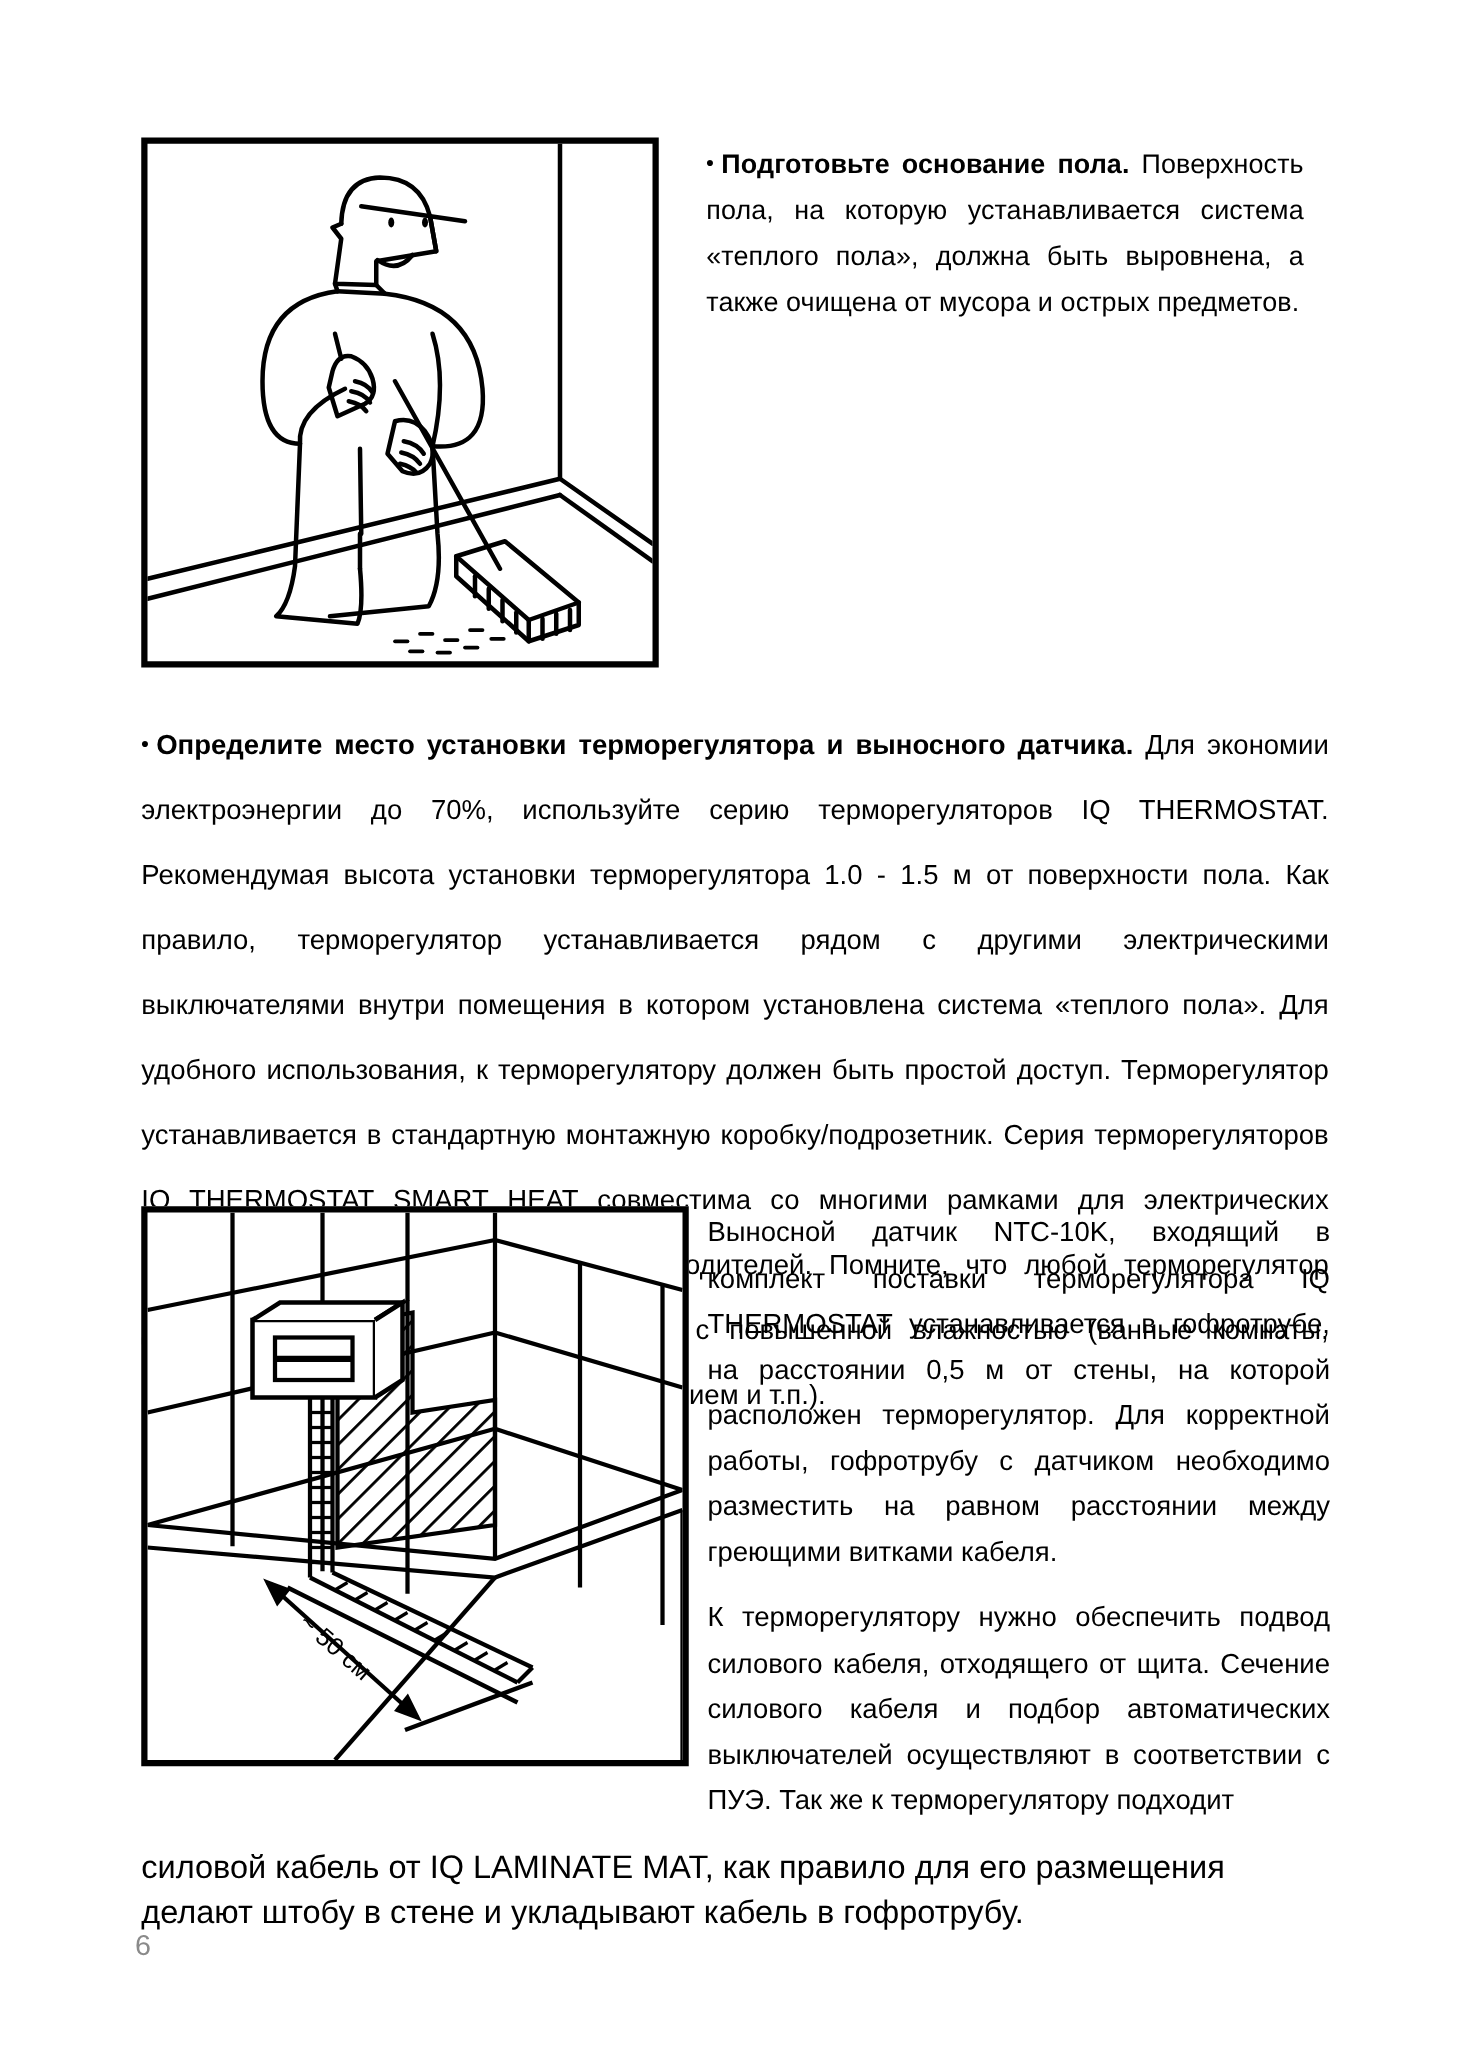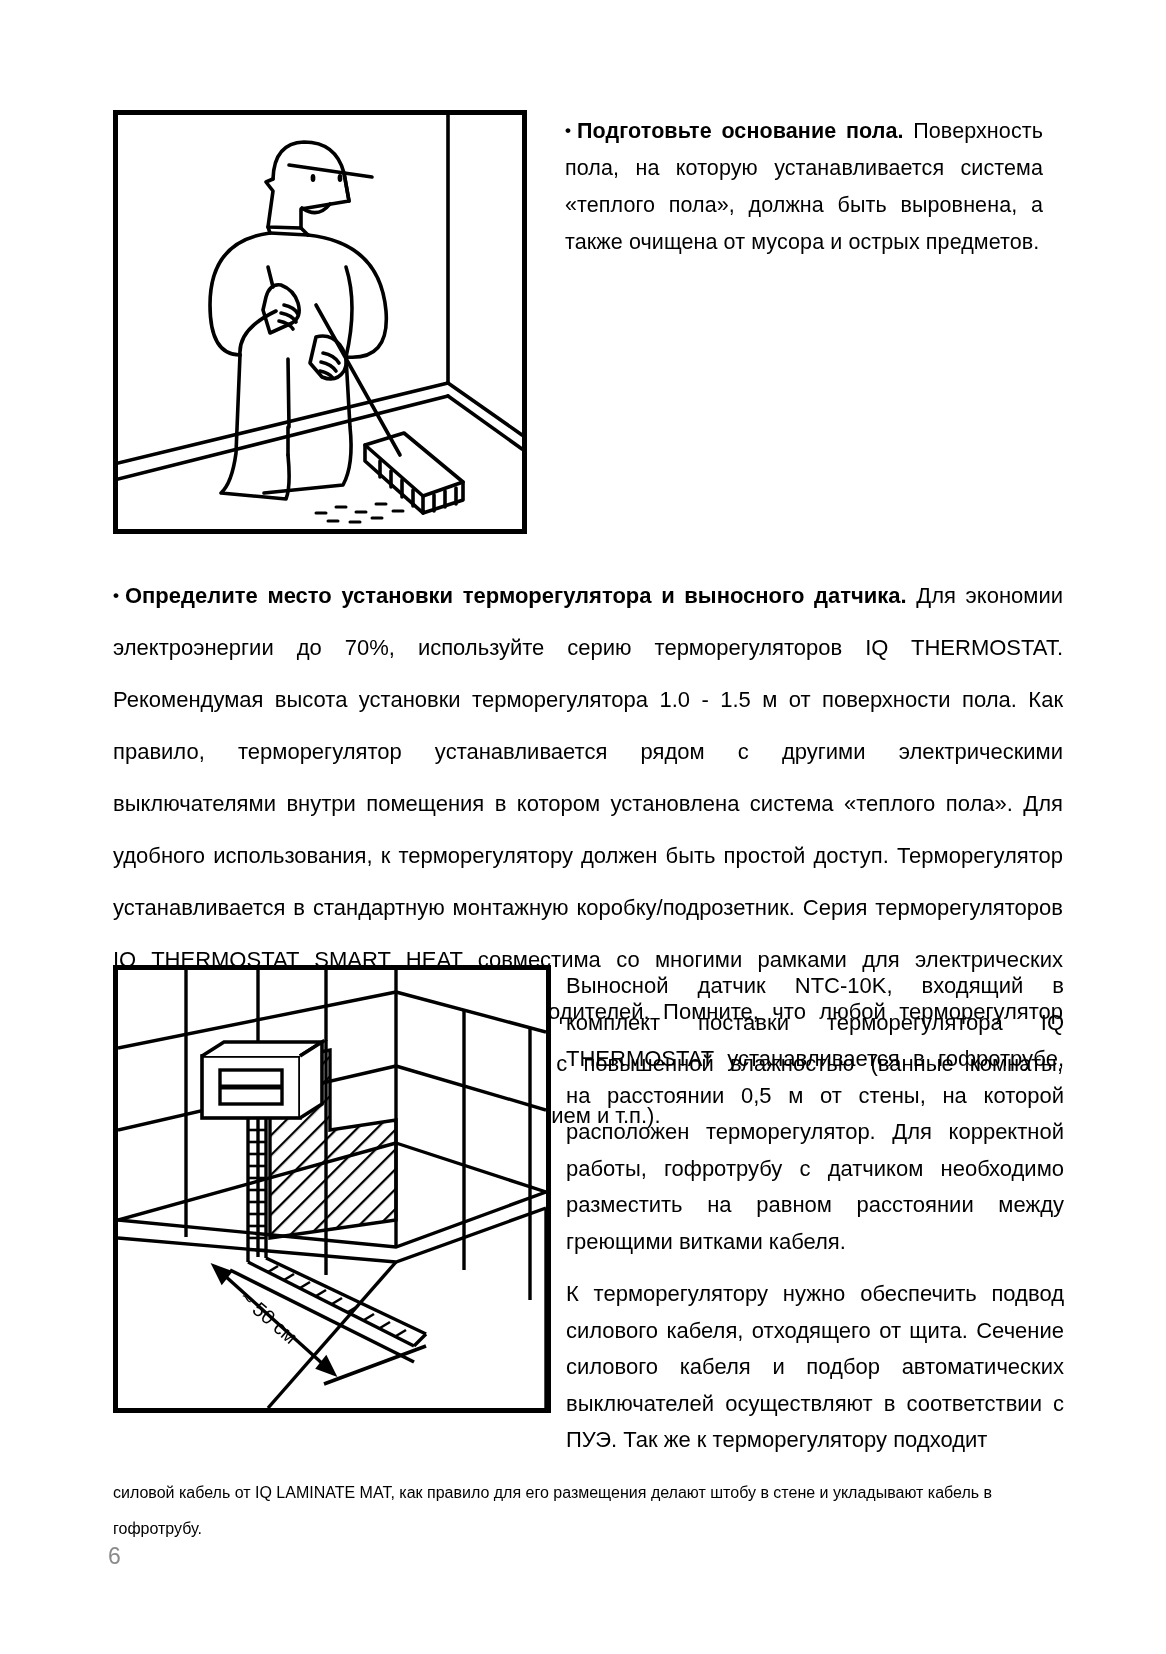--- a/index.html
+++ b/index.html
@@ -107,7 +107,7 @@
     left: 113px;
     top: 1475px;
     width: 950px;
-    font-size: 16px;
+    font-size: 26px;
     line-height: 36.2px;
     text-align: left;
   }

